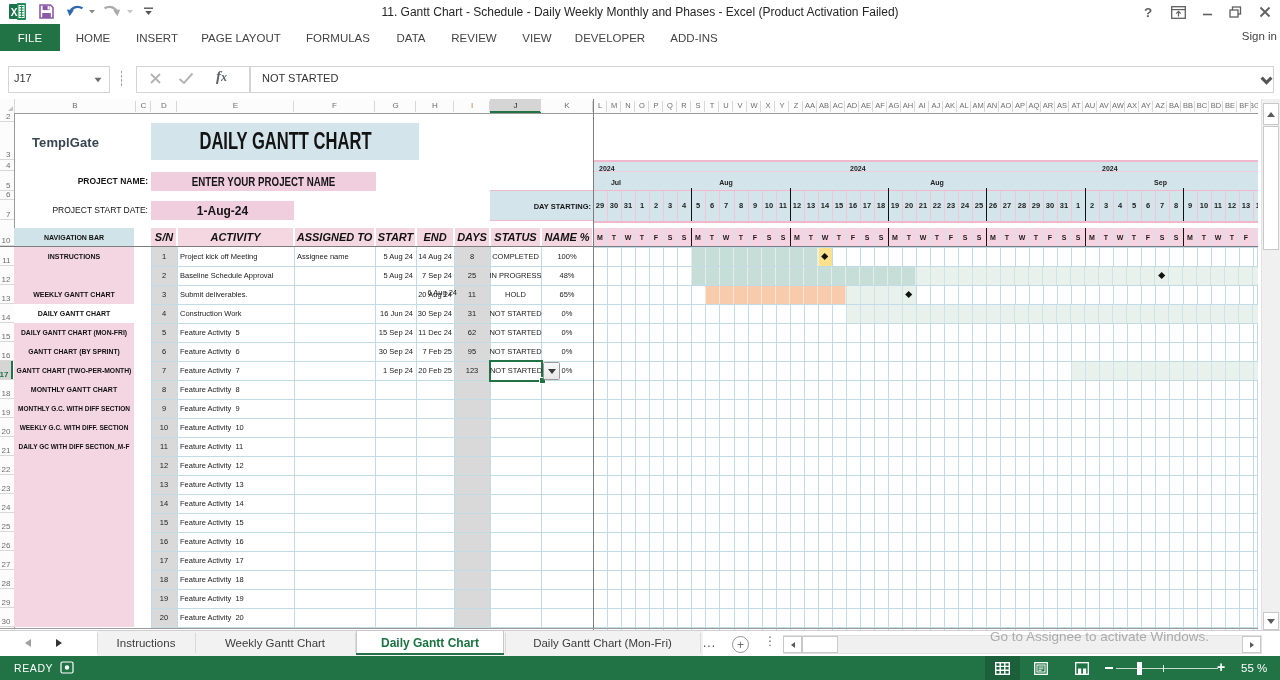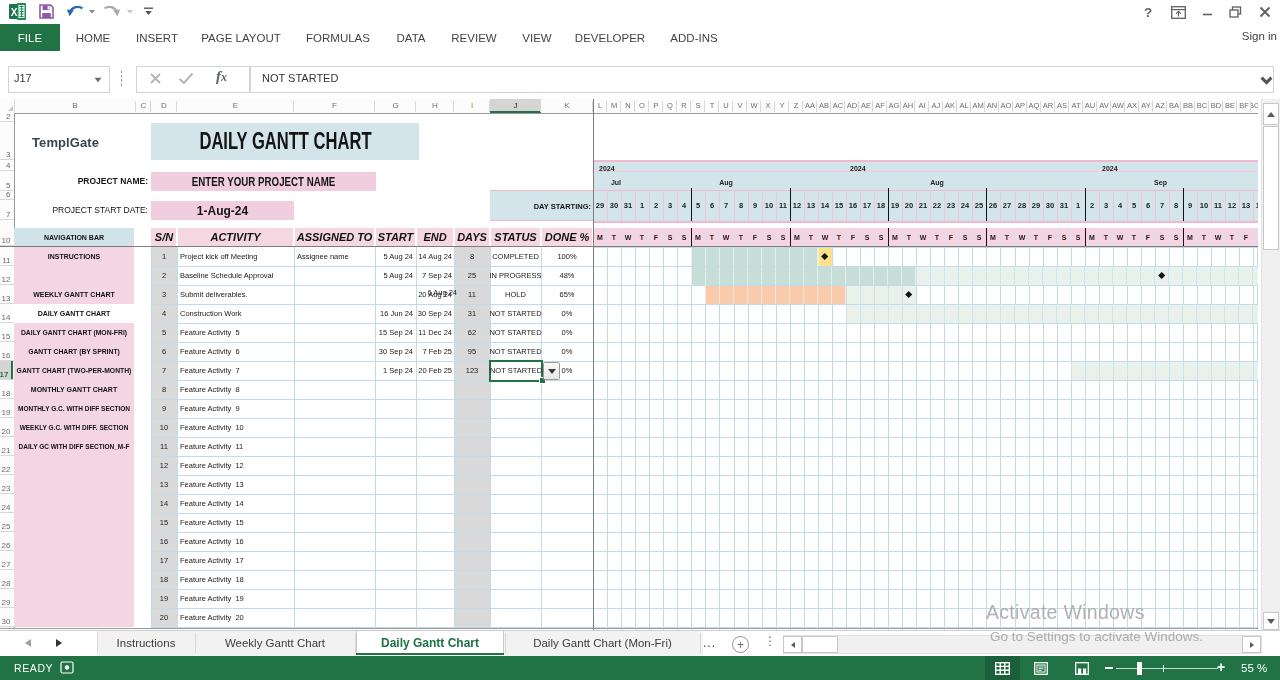--- a/index.html
+++ b/index.html
@@ -46,6 +46,7 @@
   <path d="M1 1.2 h9" stroke="#555" stroke-width="1.4"></path>
   <path d="M2.2 4 h6.6 l-3.3 4 Z" fill="#555"></path>
 </svg>
+<div class="a ct" style="left:300px;top:0;width:680px;height:24px;font-size:12px;color:#262626;">11. Gantt Chart - Schedule - Daily Weekly Monthly and Phases - Excel (Product Activation Failed)</div>
 <div class="a ct" style="left:1140px;top:1px;width:16px;height:22px;font-size:13.5px;font-weight:bold;color:#5f5f5f;">?</div>
 <svg class="a" style="left:1171px;top:6px;" width="15" height="13" viewBox="0 0 15 13">
   <rect x="0.7" y="0.7" width="13.6" height="11.6" fill="none" stroke="#5f5f5f" stroke-width="1.3"></rect>

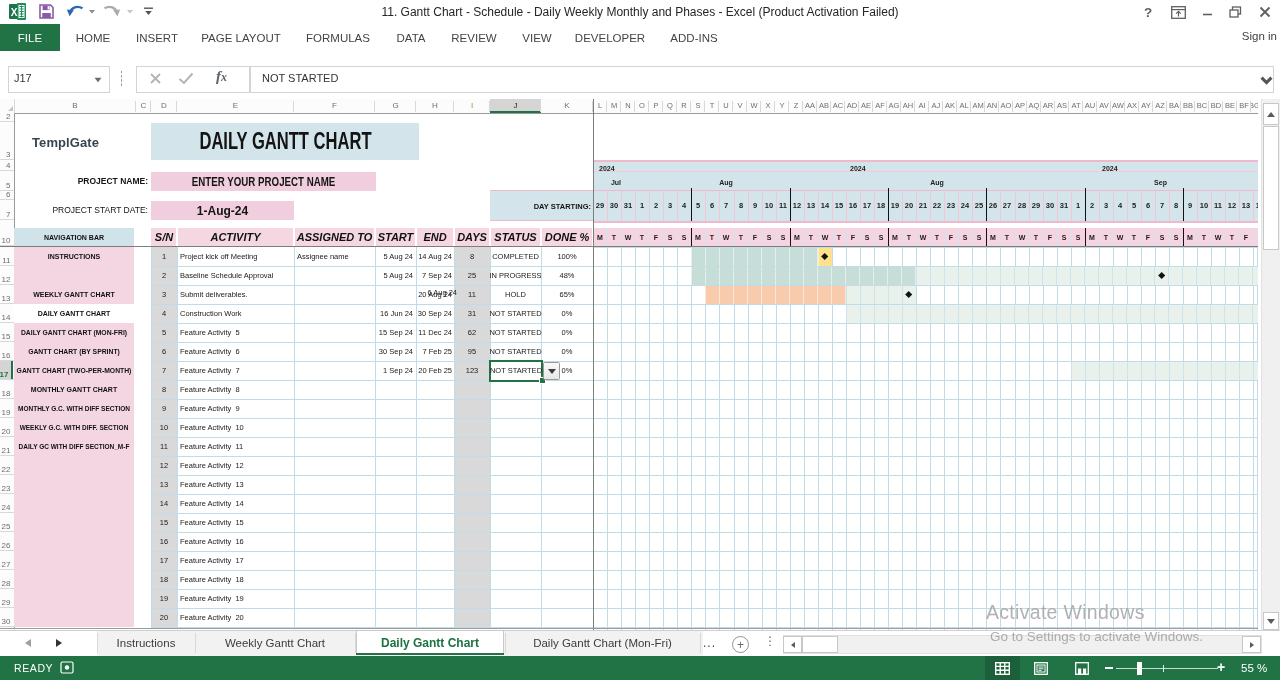--- a/index.html
+++ b/index.html
@@ -614,7 +614,7 @@
       <div class="a" style="left: 489px; top: 0px; width: 1.5px; height: 18px; background: rgb(255, 255, 255);"></div>
       <div class="a" style="left: 490px; top: 0px; width: 51px; height: 18px; display: flex; align-items: center; justify-content: center; font-size: 11px; font-weight: bold; font-style: italic; color: rgb(17, 17, 17);">STATUS</div>
       <div class="a" style="left: 540px; top: 0px; width: 1.5px; height: 18px; background: rgb(255, 255, 255);"></div>
-      <div class="a" style="left: 541px; top: 0px; width: 52px; height: 18px; display: flex; align-items: center; justify-content: center; font-size: 11px; font-weight: bold; font-style: italic; color: rgb(17, 17, 17);">DONE %</div>
+      <div class="a" style="left: 541px; top: 0px; width: 52px; height: 18px; display: flex; align-items: center; justify-content: center; font-size: 11px; font-weight: bold; font-style: italic; color: rgb(17, 17, 17);">NAME %</div>
       <div class="a" style="left: 592px; top: 0px; width: 1.5px; height: 18px; background: rgb(255, 255, 255);"></div>
       <div class="a" style="left: 14px; top: 19px; width: 120px; height: 380px; background: rgb(243, 214, 225);"></div>
       <div class="a" style="left: 14px; top: 76px; width: 120px; height: 19px; background: rgb(255, 255, 255);"></div>

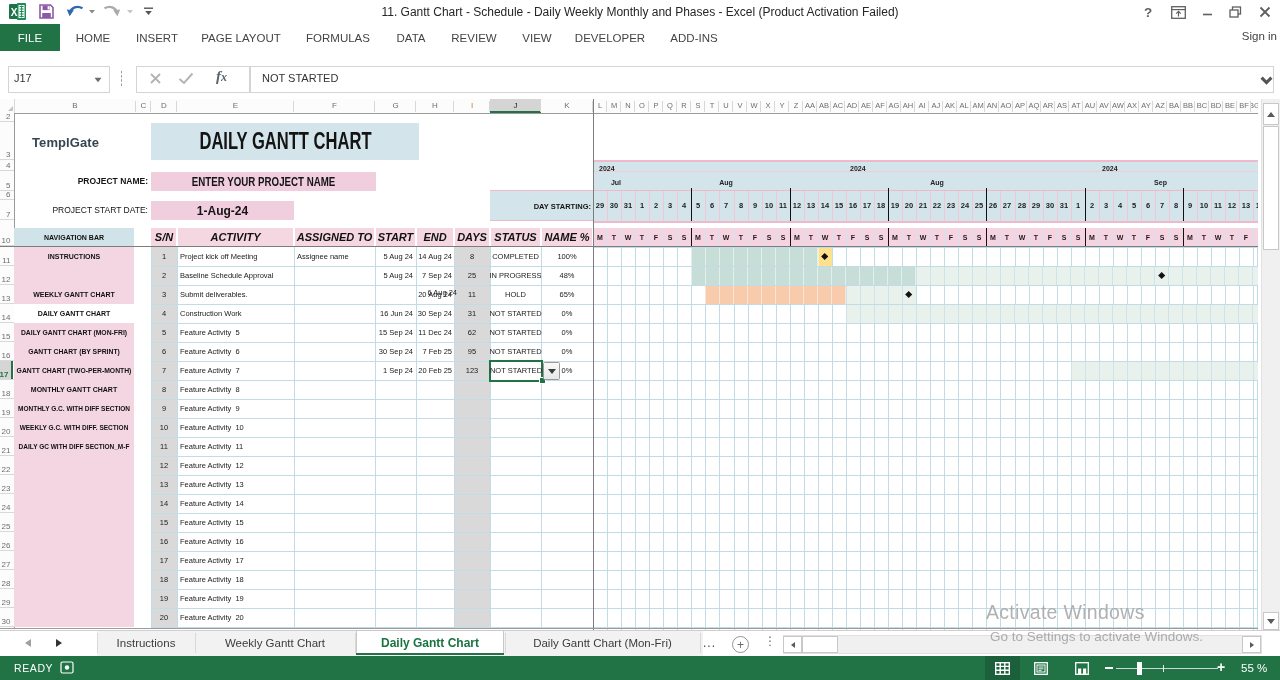--- a/index.html
+++ b/index.html
@@ -784,7 +784,6 @@
   <div style="width:0;height:0;border-top:3.5px solid transparent;border-bottom:3.5px solid transparent;border-left:4.5px solid #5a5a5a;"></div>
     </div>
 
-<div class="a" style="left:986px;top:601px;font-size:19.5px;font-weight:300;color:#a9a9a9;opacity:.9;letter-spacing:.3px;">Activate Windows</div>
 <div class="a" style="left:990px;top:629px;font-size:13.5px;font-weight:300;color:#9a9a9a;opacity:.8;">Go to Settings to activate Windows.</div>
 
 <div class="a" style="left:0;top:656px;width:1280px;height:24px;background:#217346;"></div>

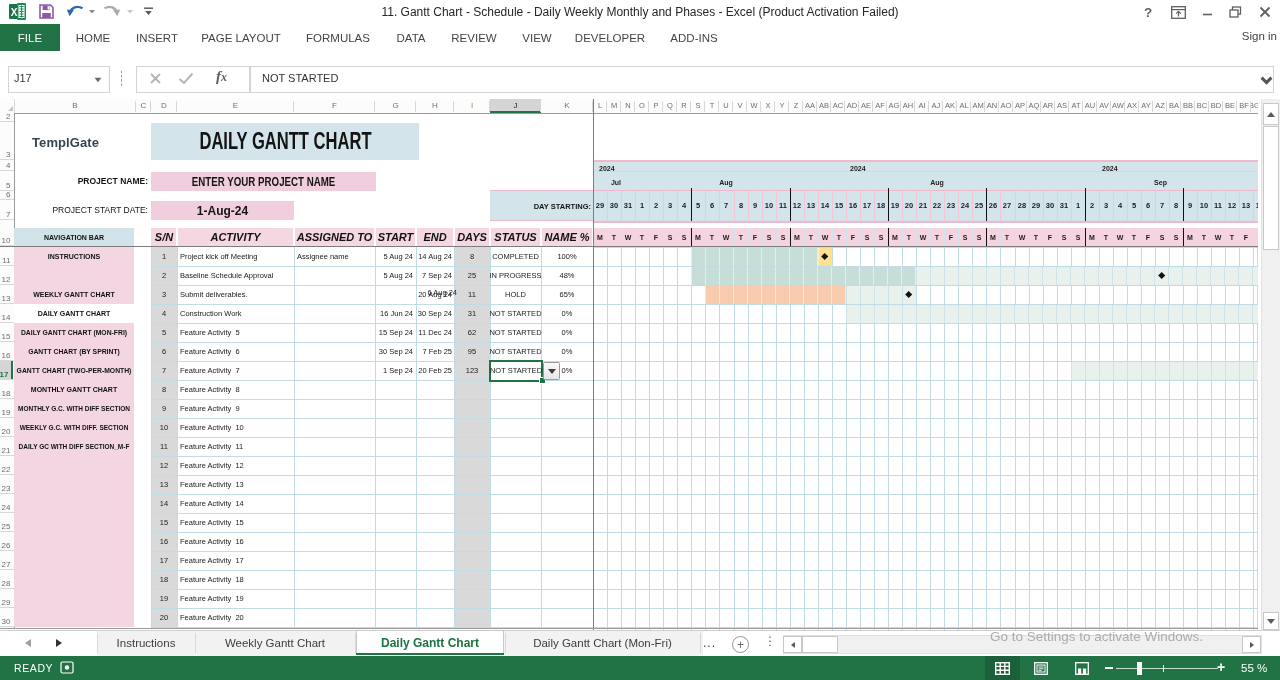--- a/index.html
+++ b/index.html
@@ -784,7 +784,7 @@
   <div style="width:0;height:0;border-top:3.5px solid transparent;border-bottom:3.5px solid transparent;border-left:4.5px solid #5a5a5a;"></div>
     </div>
 
-<div class="a" style="left:990px;top:629px;font-size:13.5px;font-weight:300;color:#9a9a9a;opacity:.8;">Go to Settings to activate Windows.</div>
+<div class="a" style="left:990px;top:629px;font-size:13.5px;font-weight:300;color:#9a9a9a;opacity:.8;">Go to Assignee to activate Windows.</div>
 
 <div class="a" style="left:0;top:656px;width:1280px;height:24px;background:#217346;"></div>
 <div class="a" style="left:14px;top:662px;font-size:10.5px;color:#fff;letter-spacing:.6px;">READY</div>

